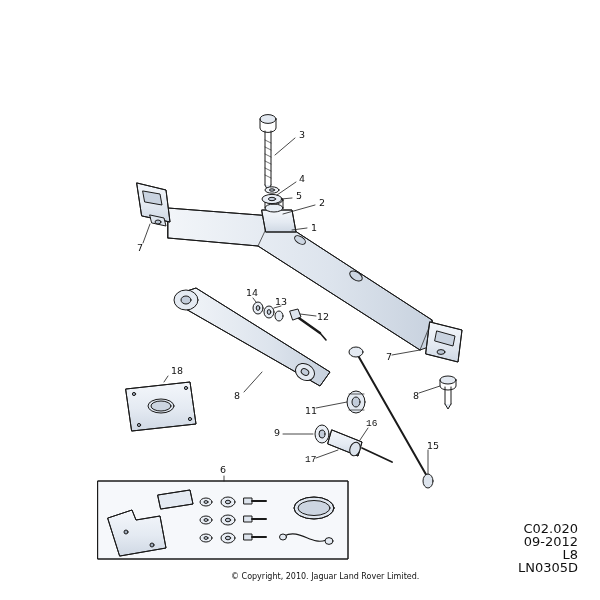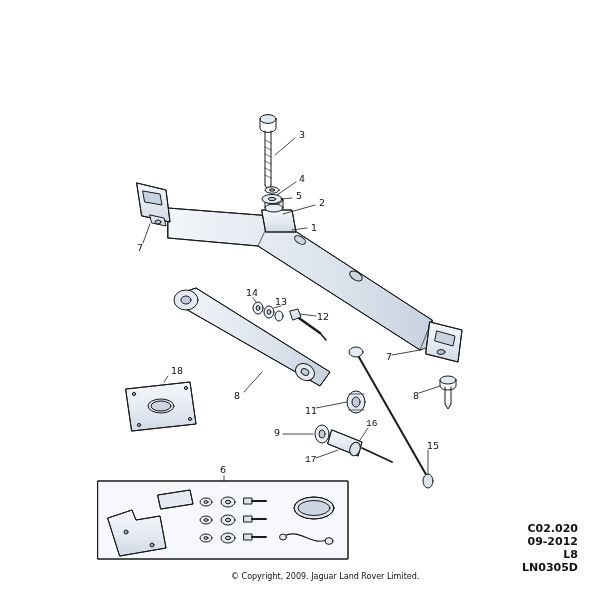--- a/index.html
+++ b/index.html
@@ -34,10 +34,9 @@
     right:22px;
     top:522px;
     text-align:right;
-    font-size:11px;
+    font-size:13px;
     line-height:13px;
     color:#111;
-    font-weight:bold;
   }
 </style>
 </head>

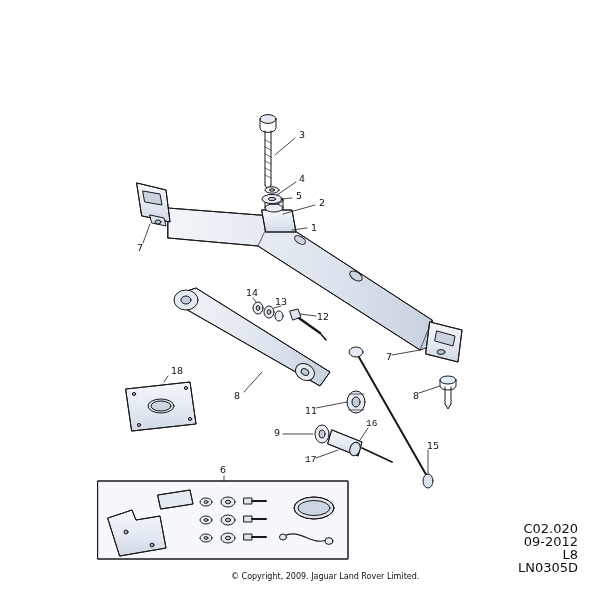--- a/index.html
+++ b/index.html
@@ -267,7 +267,7 @@
     <div>LN0305D</div>
   </div>
 
-  <div class="copyright">© Copyright, 2009. Jaguar Land Rover Limited.</div>
+  <div class="copyright">© Copyright, 2010. Jaguar Land Rover Limited.</div>
 
 </div>
 

